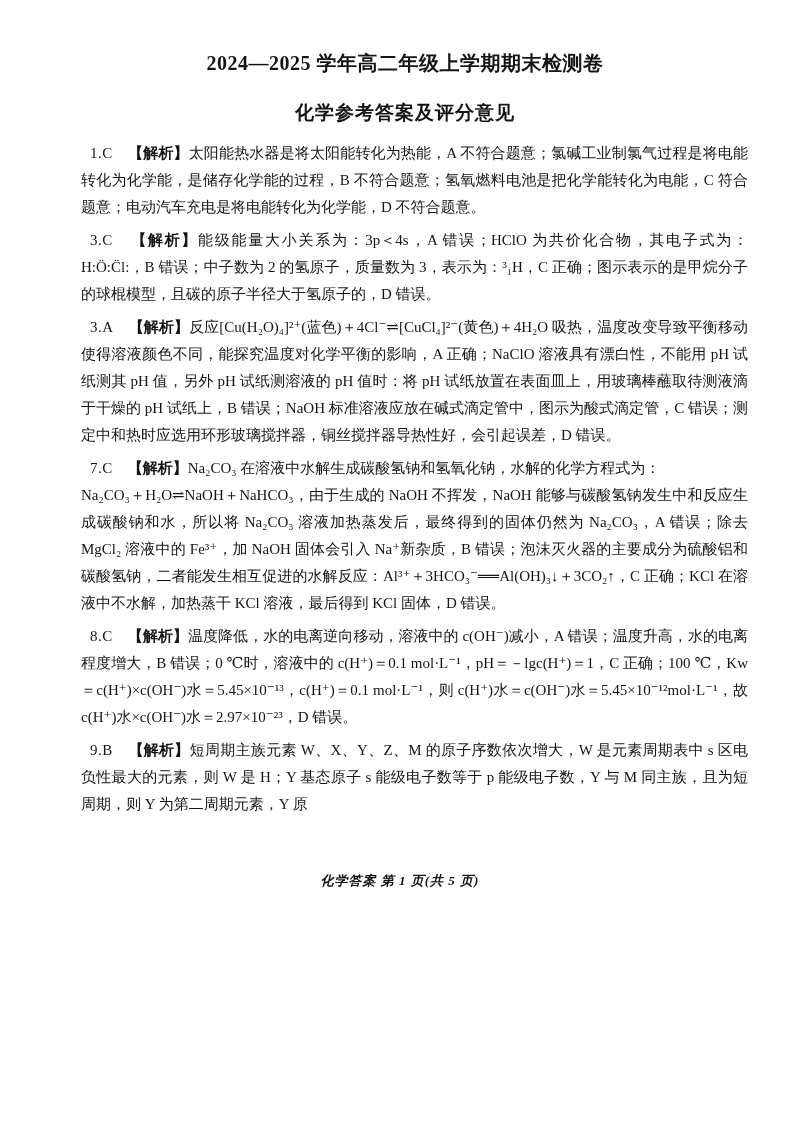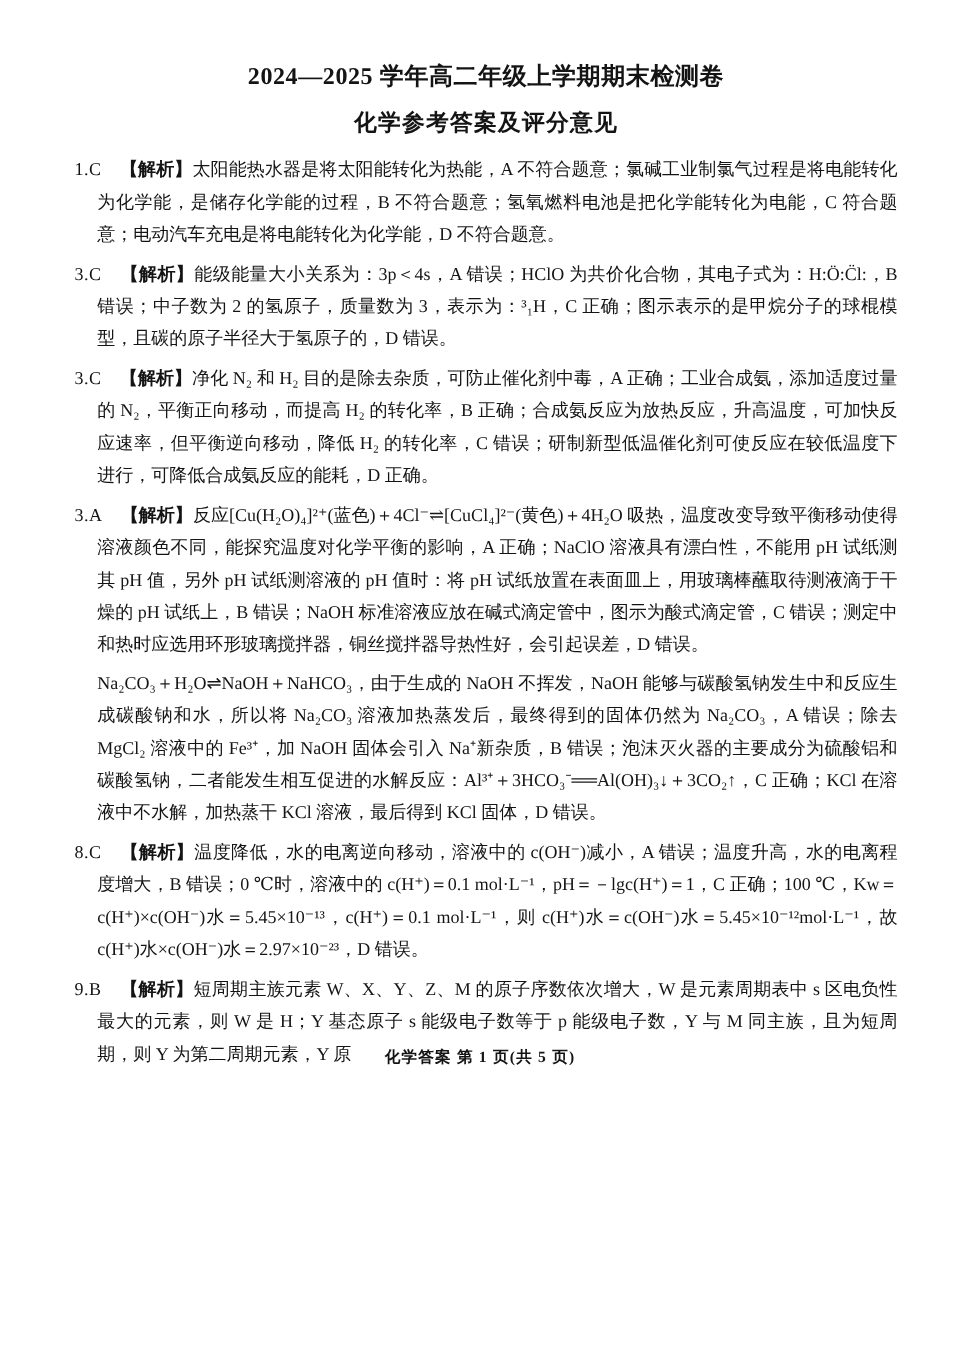--- a/index.html
+++ b/index.html
@@ -24,7 +24,7 @@
     text-align: center;
     font-size: 19px;
     font-weight: bold;
-    margin-top: 12px;
+    margin-top: 23px;
     font-family: "Liberation Sans", "DejaVu Sans", sans-serif;
     letter-spacing: 1px;
   }

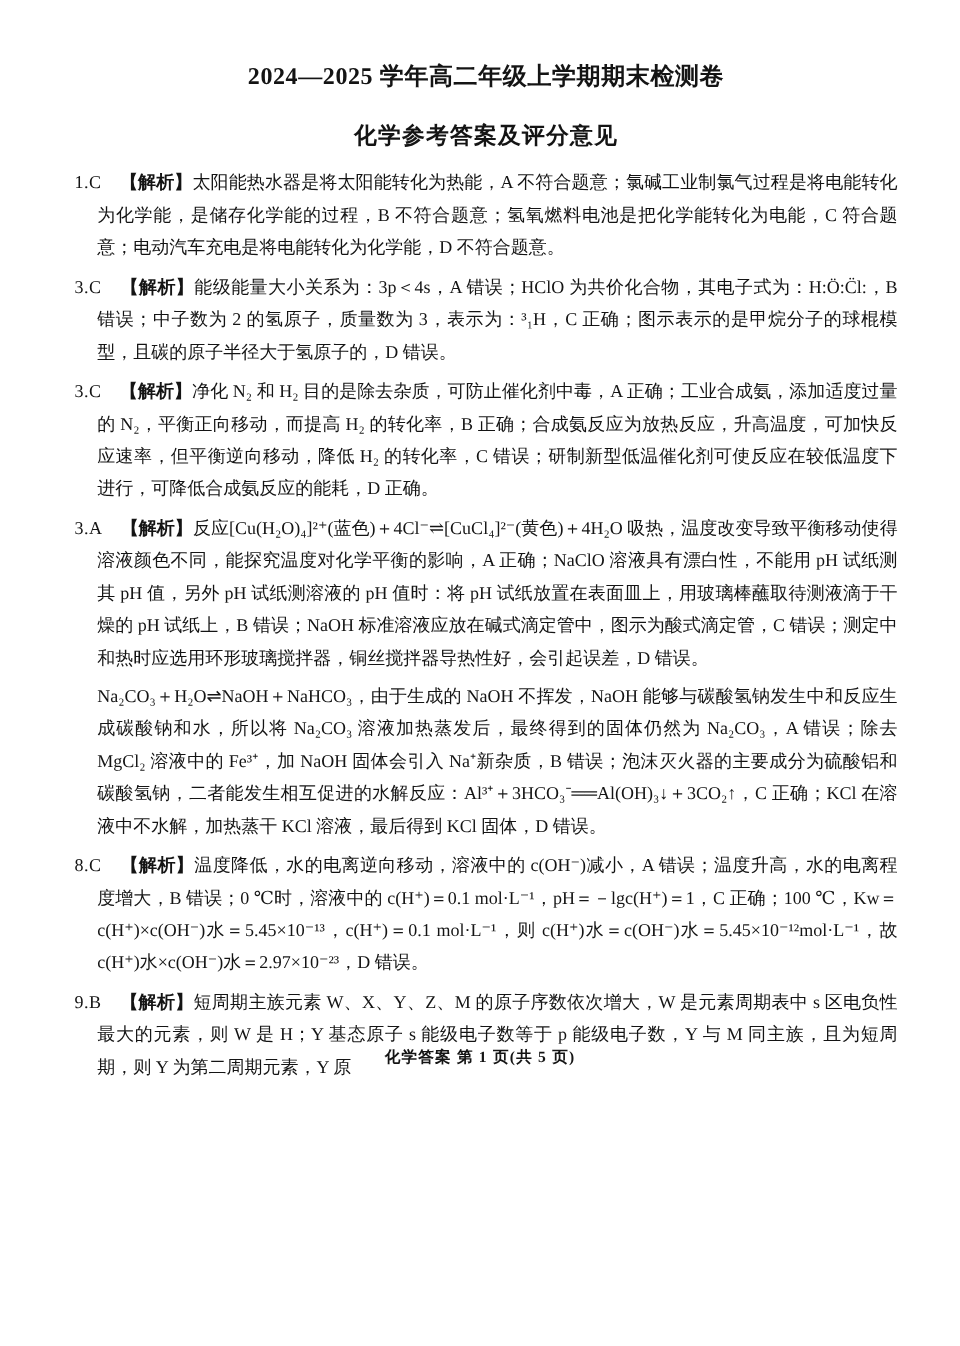--- a/index.html
+++ b/index.html
@@ -42,7 +42,7 @@
     font-family: Liberation Sans, sans-serif;
     font-weight: bold;
   }
-  .num { letter-spacing: 0.5px; }
+  .num { letter-spacing: 0.5px; margin-left: 28px; }
   .footer {
     position: absolute;
     left: 0; right: 0;

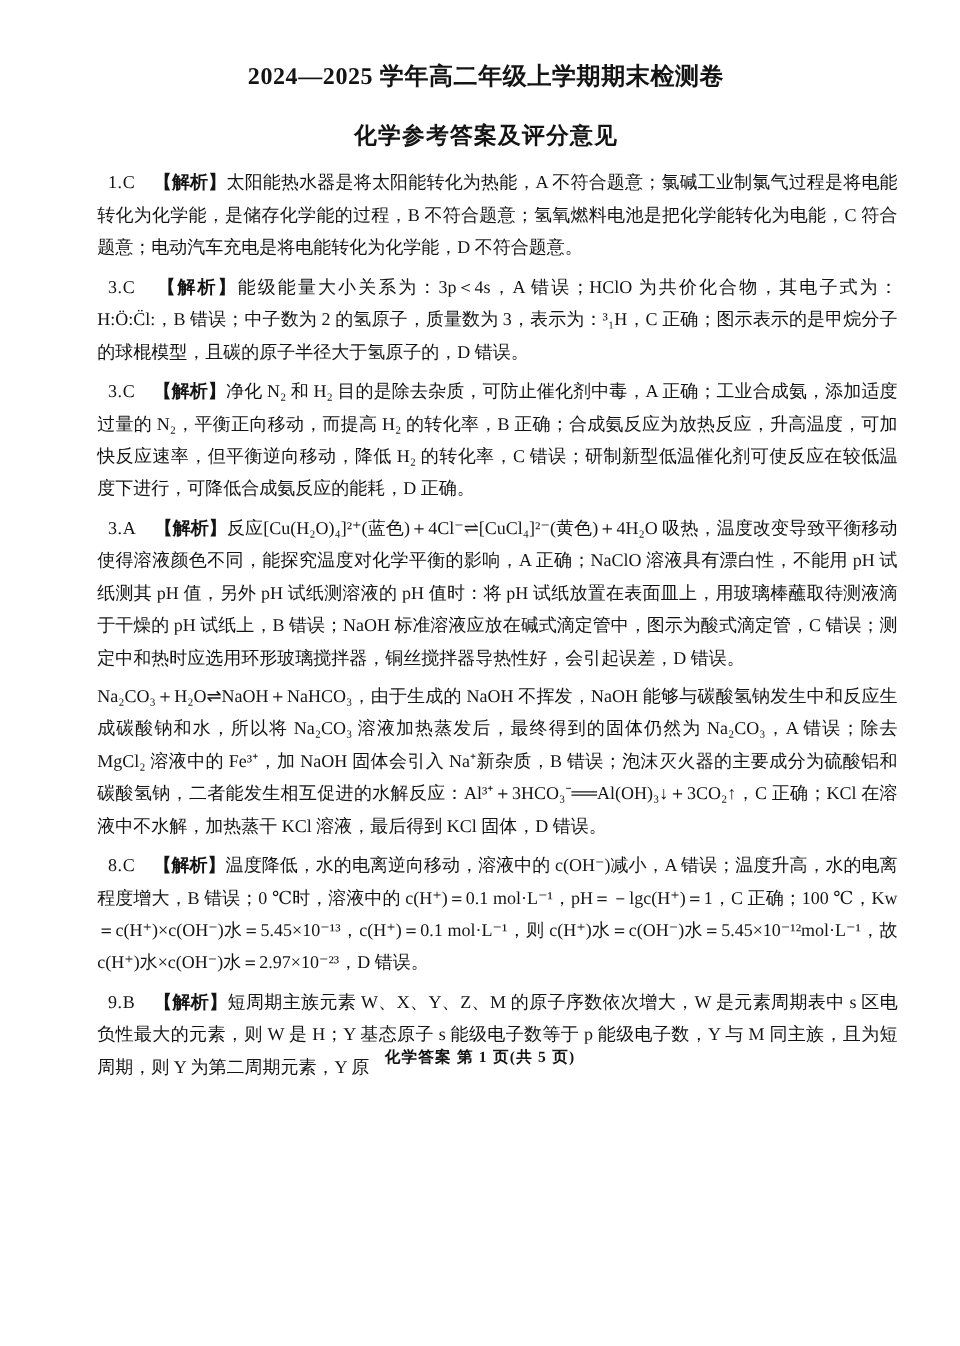--- a/index.html
+++ b/index.html
@@ -70,9 +70,6 @@
       <p class="p1"><span class="num">3.C</span>　<span class="tag">【解析】</span><span>能级能量大小关系为：3p＜4s，A 错误；HClO 为共价化合物，其电子式为：H:Ö:C̈l:，B 错误；中子数为 2 的氢原子，质量数为 3，表示为：³₁H，C 正确；图示表示的是甲烷分子的球棍模型，且碳的原子半径大于氢原子的，D 错误。</span></p>
     </div>
 
-    <div class="item">
-      <p class="p1"><span class="num">3.C</span>　<span class="tag">【解析】</span><span>净化 N₂ 和 H₂ 目的是除去杂质，可防止催化剂中毒，A 正确；工业合成氨，添加适度过量的 N₂，平衡正向移动，而提高 H₂ 的转化率，B 正确；合成氨反应为放热反应，升高温度，可加快反应速率，但平衡逆向移动，降低 H₂ 的转化率，C 错误；研制新型低温催化剂可使反应在较低温度下进行，可降低合成氨反应的能耗，D 正确。</span></p>
-    </div>
 
     <div class="item">
       <p class="p1"><span class="num">3.A</span>　<span class="tag">【解析】</span><span>反应[Cu(H₂O)₄]²⁺(蓝色)＋4Cl⁻⇌[CuCl₄]²⁻(黄色)＋4H₂O 吸热，温度改变导致平衡移动使得溶液颜色不同，能探究温度对化学平衡的影响，A 正确；NaClO 溶液具有漂白性，不能用 pH 试纸测其 pH 值，另外 pH 试纸测溶液的 pH 值时：将 pH 试纸放置在表面皿上，用玻璃棒蘸取待测液滴于干燥的 pH 试纸上，B 错误；NaOH 标准溶液应放在碱式滴定管中，图示为酸式滴定管，C 错误；测定中和热时应选用环形玻璃搅拌器，铜丝搅拌器导热性好，会引起误差，D 错误。</span></p>

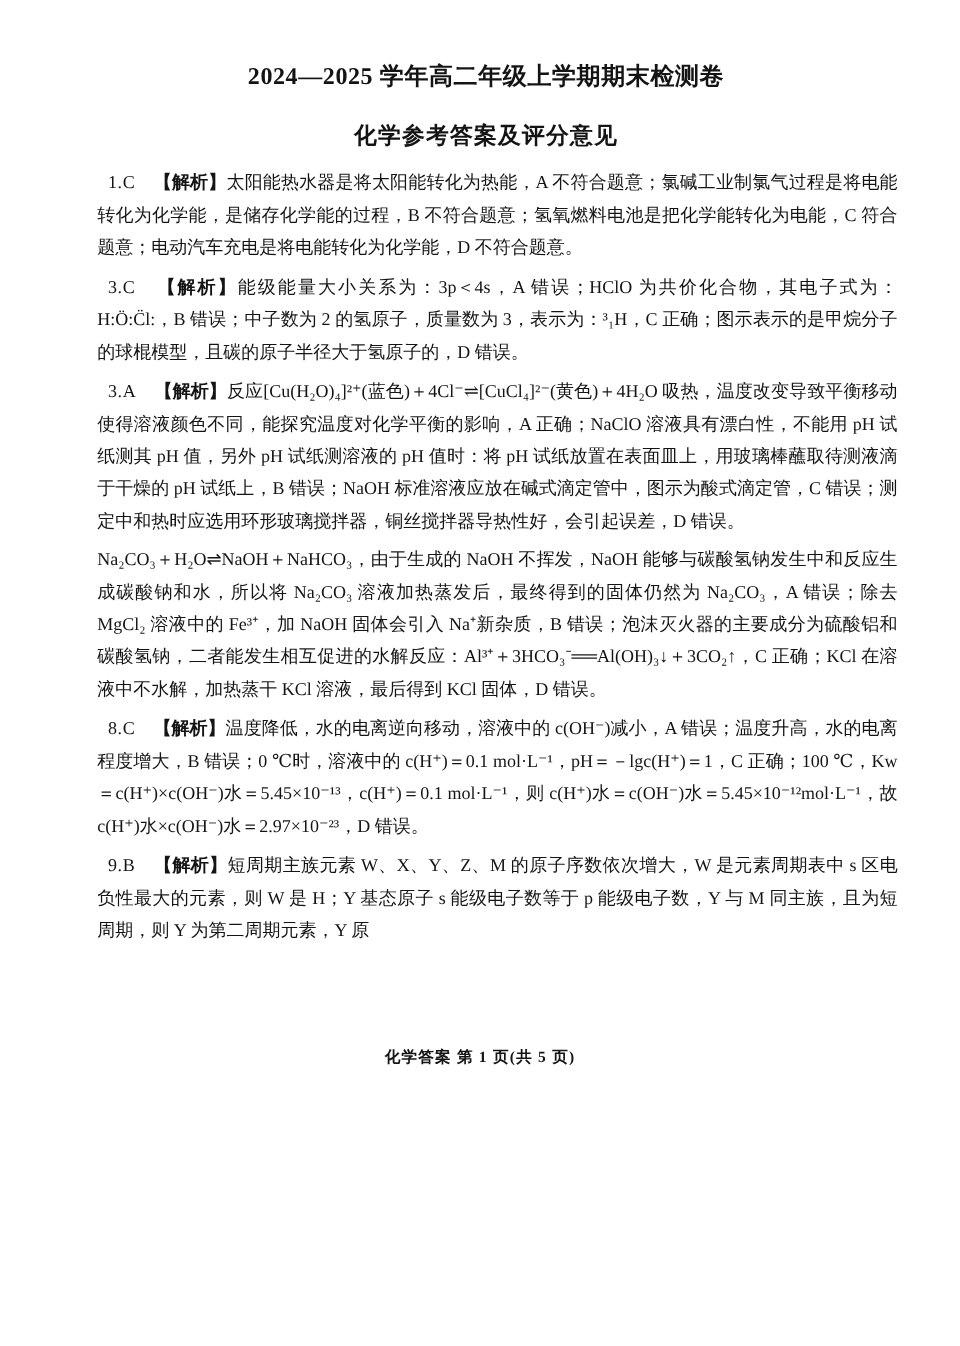--- a/index.html
+++ b/index.html
@@ -78,6 +78,7 @@
 
 
     <div class="item">
+      <p class="p1"><span class="num">7.C</span>　<span class="tag">【解析】</span><span>Na₂CO₃ 在溶液中水解生成碳酸氢钠和氢氧化钠，水解的化学方程式为：</span></p>
       <p class="p2">Na₂CO₃＋H₂O⇌NaOH＋NaHCO₃，由于生成的 NaOH 不挥发，NaOH 能够与碳酸氢钠发生中和反应生成碳酸钠和水，所以将 Na₂CO₃ 溶液加热蒸发后，最终得到的固体仍然为 Na₂CO₃，A 错误；除去 MgCl₂ 溶液中的 Fe³⁺，加 NaOH 固体会引入 Na⁺新杂质，B 错误；泡沫灭火器的主要成分为硫酸铝和碳酸氢钠，二者能发生相互促进的水解反应：Al³⁺＋3HCO₃⁻══Al(OH)₃↓＋3CO₂↑，C 正确；KCl 在溶液中不水解，加热蒸干 KCl 溶液，最后得到 KCl 固体，D 错误。</p>
     </div>
 

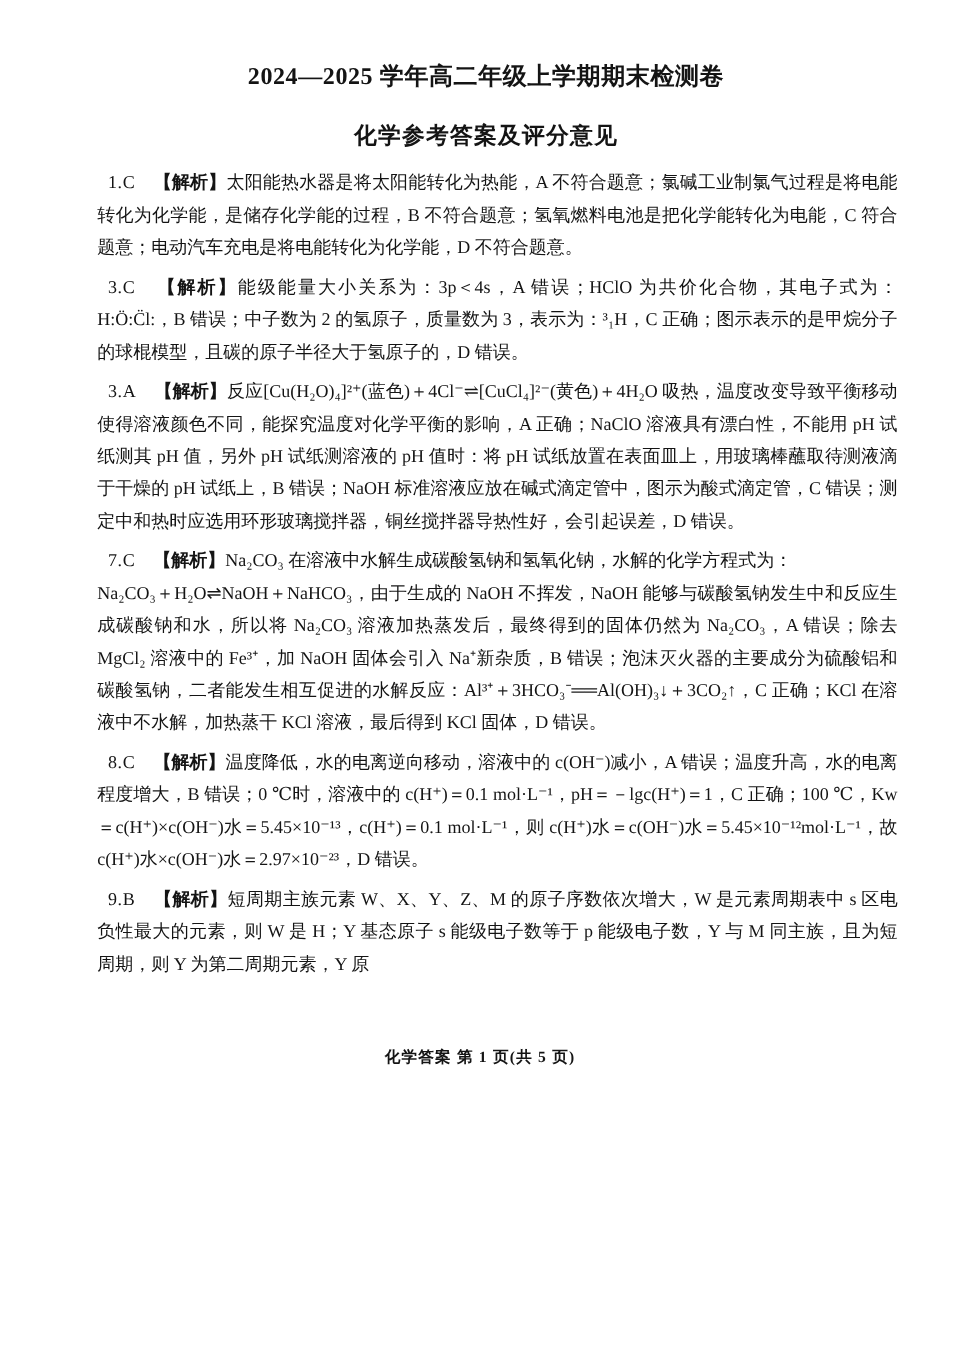--- a/index.html
+++ b/index.html
@@ -37,7 +37,7 @@
   .item { padding-left: 19px; margin-bottom: 5px; }
   .item p { margin: 0; }
   .item .p1 { text-indent: -19px; }
-  .item .p2 { text-indent: 0; font-family: Liberation Serif, serif; }
+  .item .p2 { text-indent: 0; }
   .tag {
     font-family: Liberation Sans, sans-serif;
     font-weight: bold;

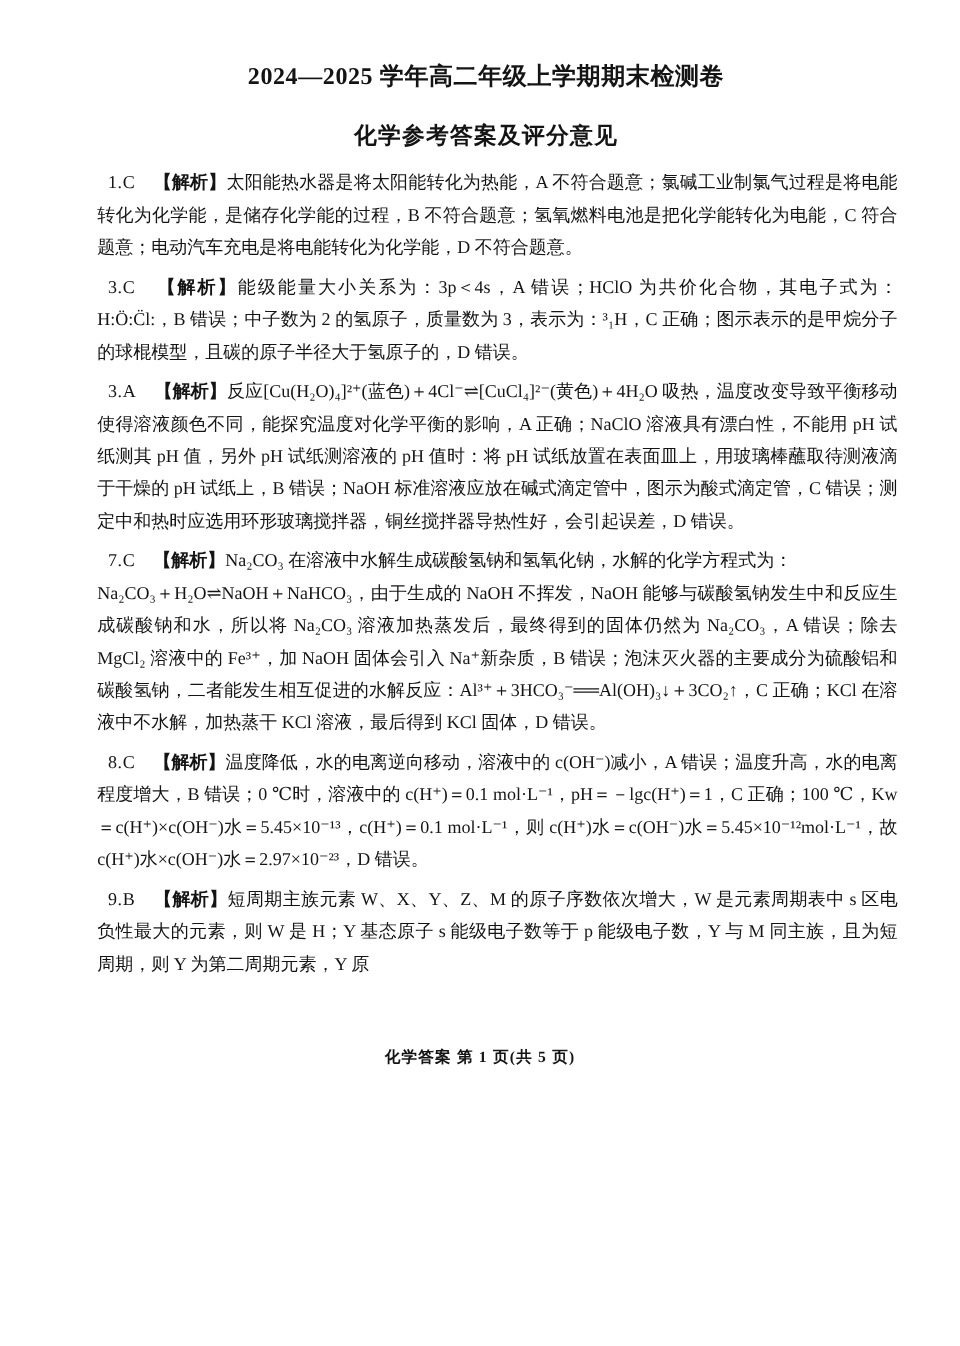--- a/index.html
+++ b/index.html
@@ -51,6 +51,7 @@
     font-size: 13px;
     font-weight: bold;
     letter-spacing: 1px;
+    font-style: italic;
   }
 </style>
 </head>

